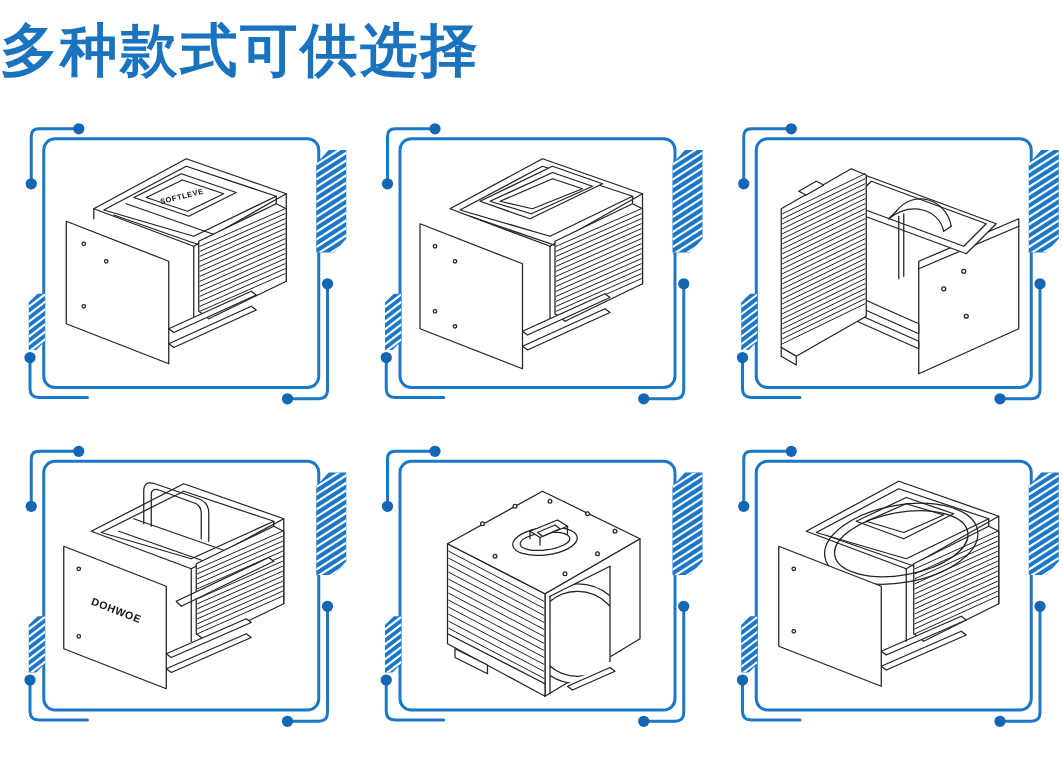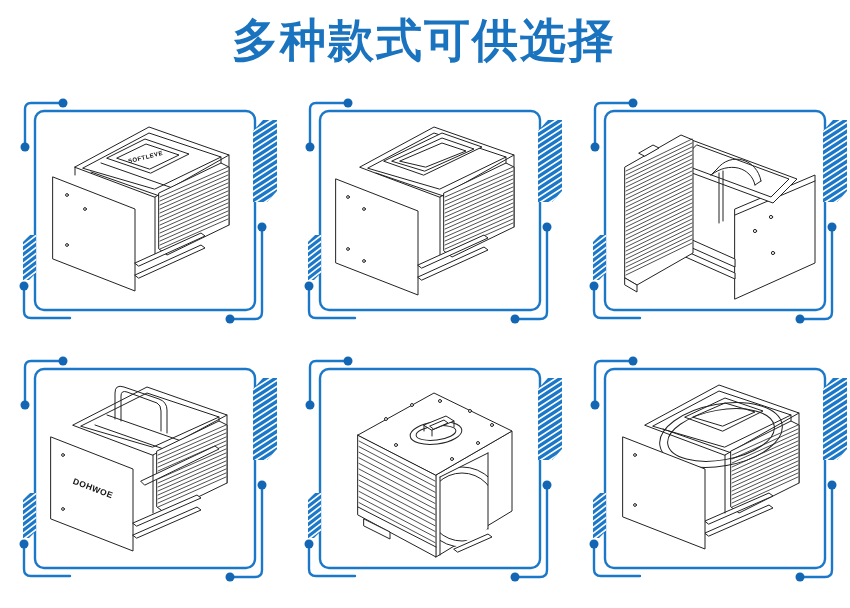--- a/index.html
+++ b/index.html
@@ -12,7 +12,7 @@
   html,body{margin:0;padding:0;background:var(--bg);}
   #page{position:relative;width:850px;height:608px;background:var(--bg);overflow:hidden;
         font-family:"Liberation Sans","DejaVu Sans",sans-serif;}
-  #page-title{position:absolute;left:0;top:10px;width:848px;text-align:center;
+  #page-title{position:absolute;left:0;top:10px;width:848px;
         font-size:46px;font-weight:800;letter-spacing:2px;color:var(--title-color);}
   .cell{position:absolute;width:264px;height:240px;}
   .cell svg{display:block;}

